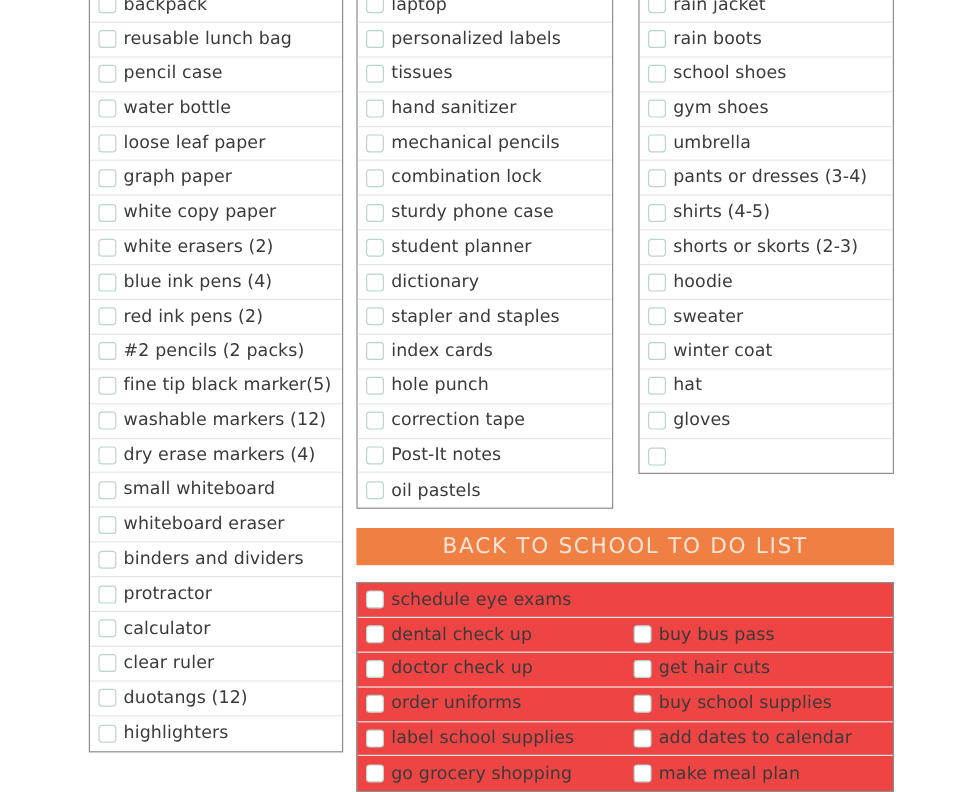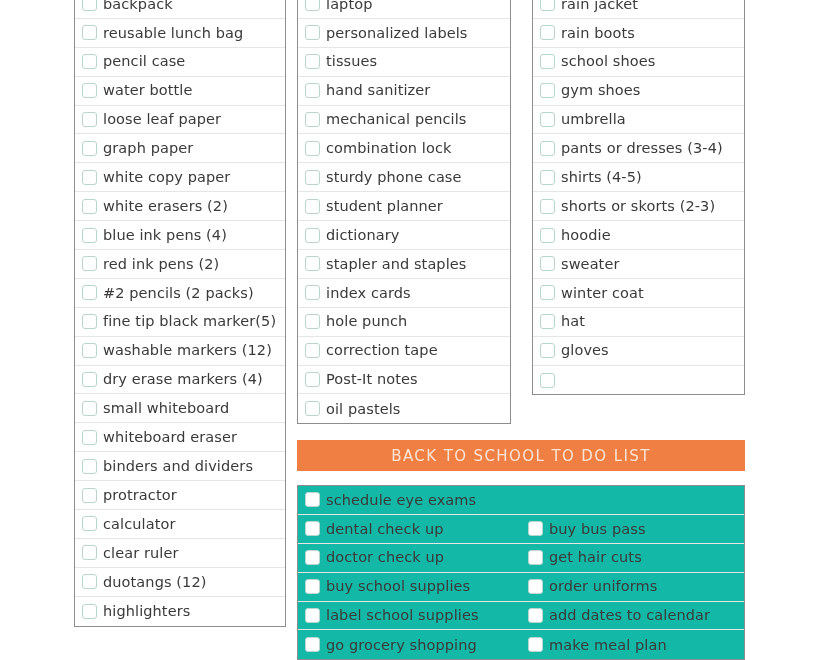--- a/index.html
+++ b/index.html
@@ -85,7 +85,7 @@
     height: 31px;
     background: #ef7f43;
     color: #fbe4d4;
-    font-size: 15px;
+    font-size: 18px;
     letter-spacing: 1.4px;
     display: flex;
     align-items: center;

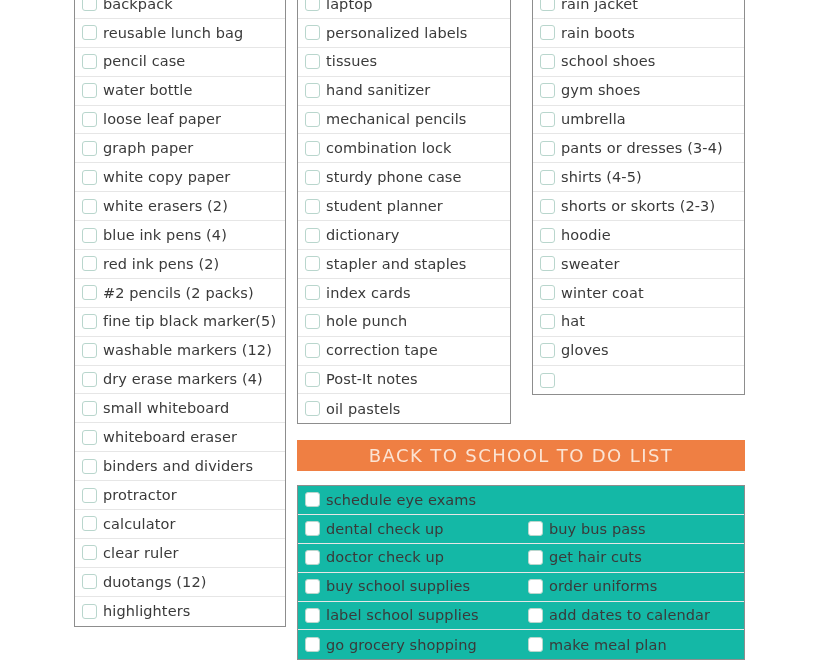--- a/index.html
+++ b/index.html
@@ -101,7 +101,7 @@
     top: 485px;
     width: 448px;
     border: 1px solid #8d8d8d;
-    background: #14b8a6;
+    background: #ef4444;
     box-sizing: border-box;
     overflow: hidden;
   }

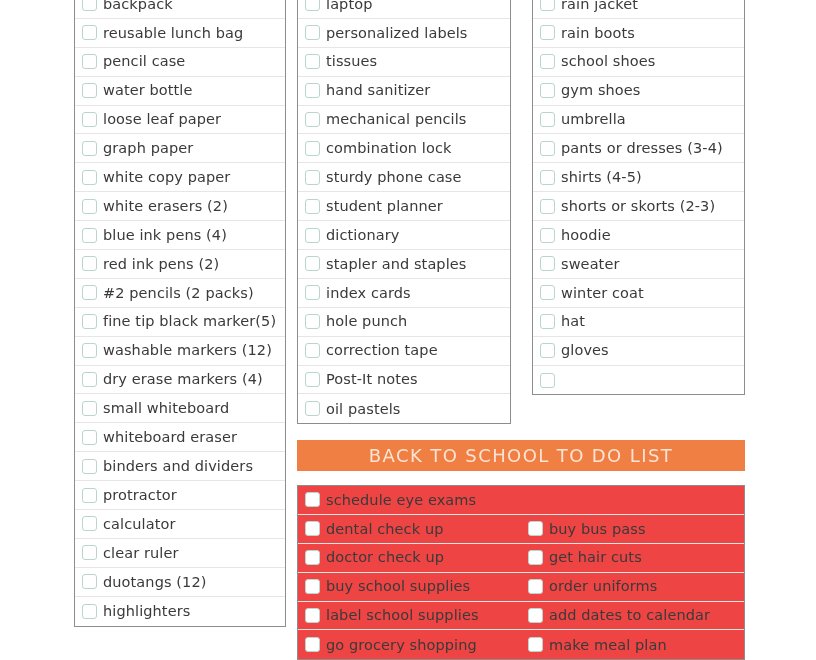--- a/index.html
+++ b/index.html
@@ -370,12 +370,12 @@
       <div class="todo-row">
         <div class="todo-cell">
           <span class="chk-box"></span>
+          <span class="chk-label">order uniforms</span>
+        </div>
+        <div class="todo-cell">
+          <span class="chk-box"></span>
           <span class="chk-label">buy school supplies</span>
         </div>
-        <div class="todo-cell">
-          <span class="chk-box"></span>
-          <span class="chk-label">order uniforms</span>
-        </div>
       </div>
       <div class="todo-row">
         <div class="todo-cell">

